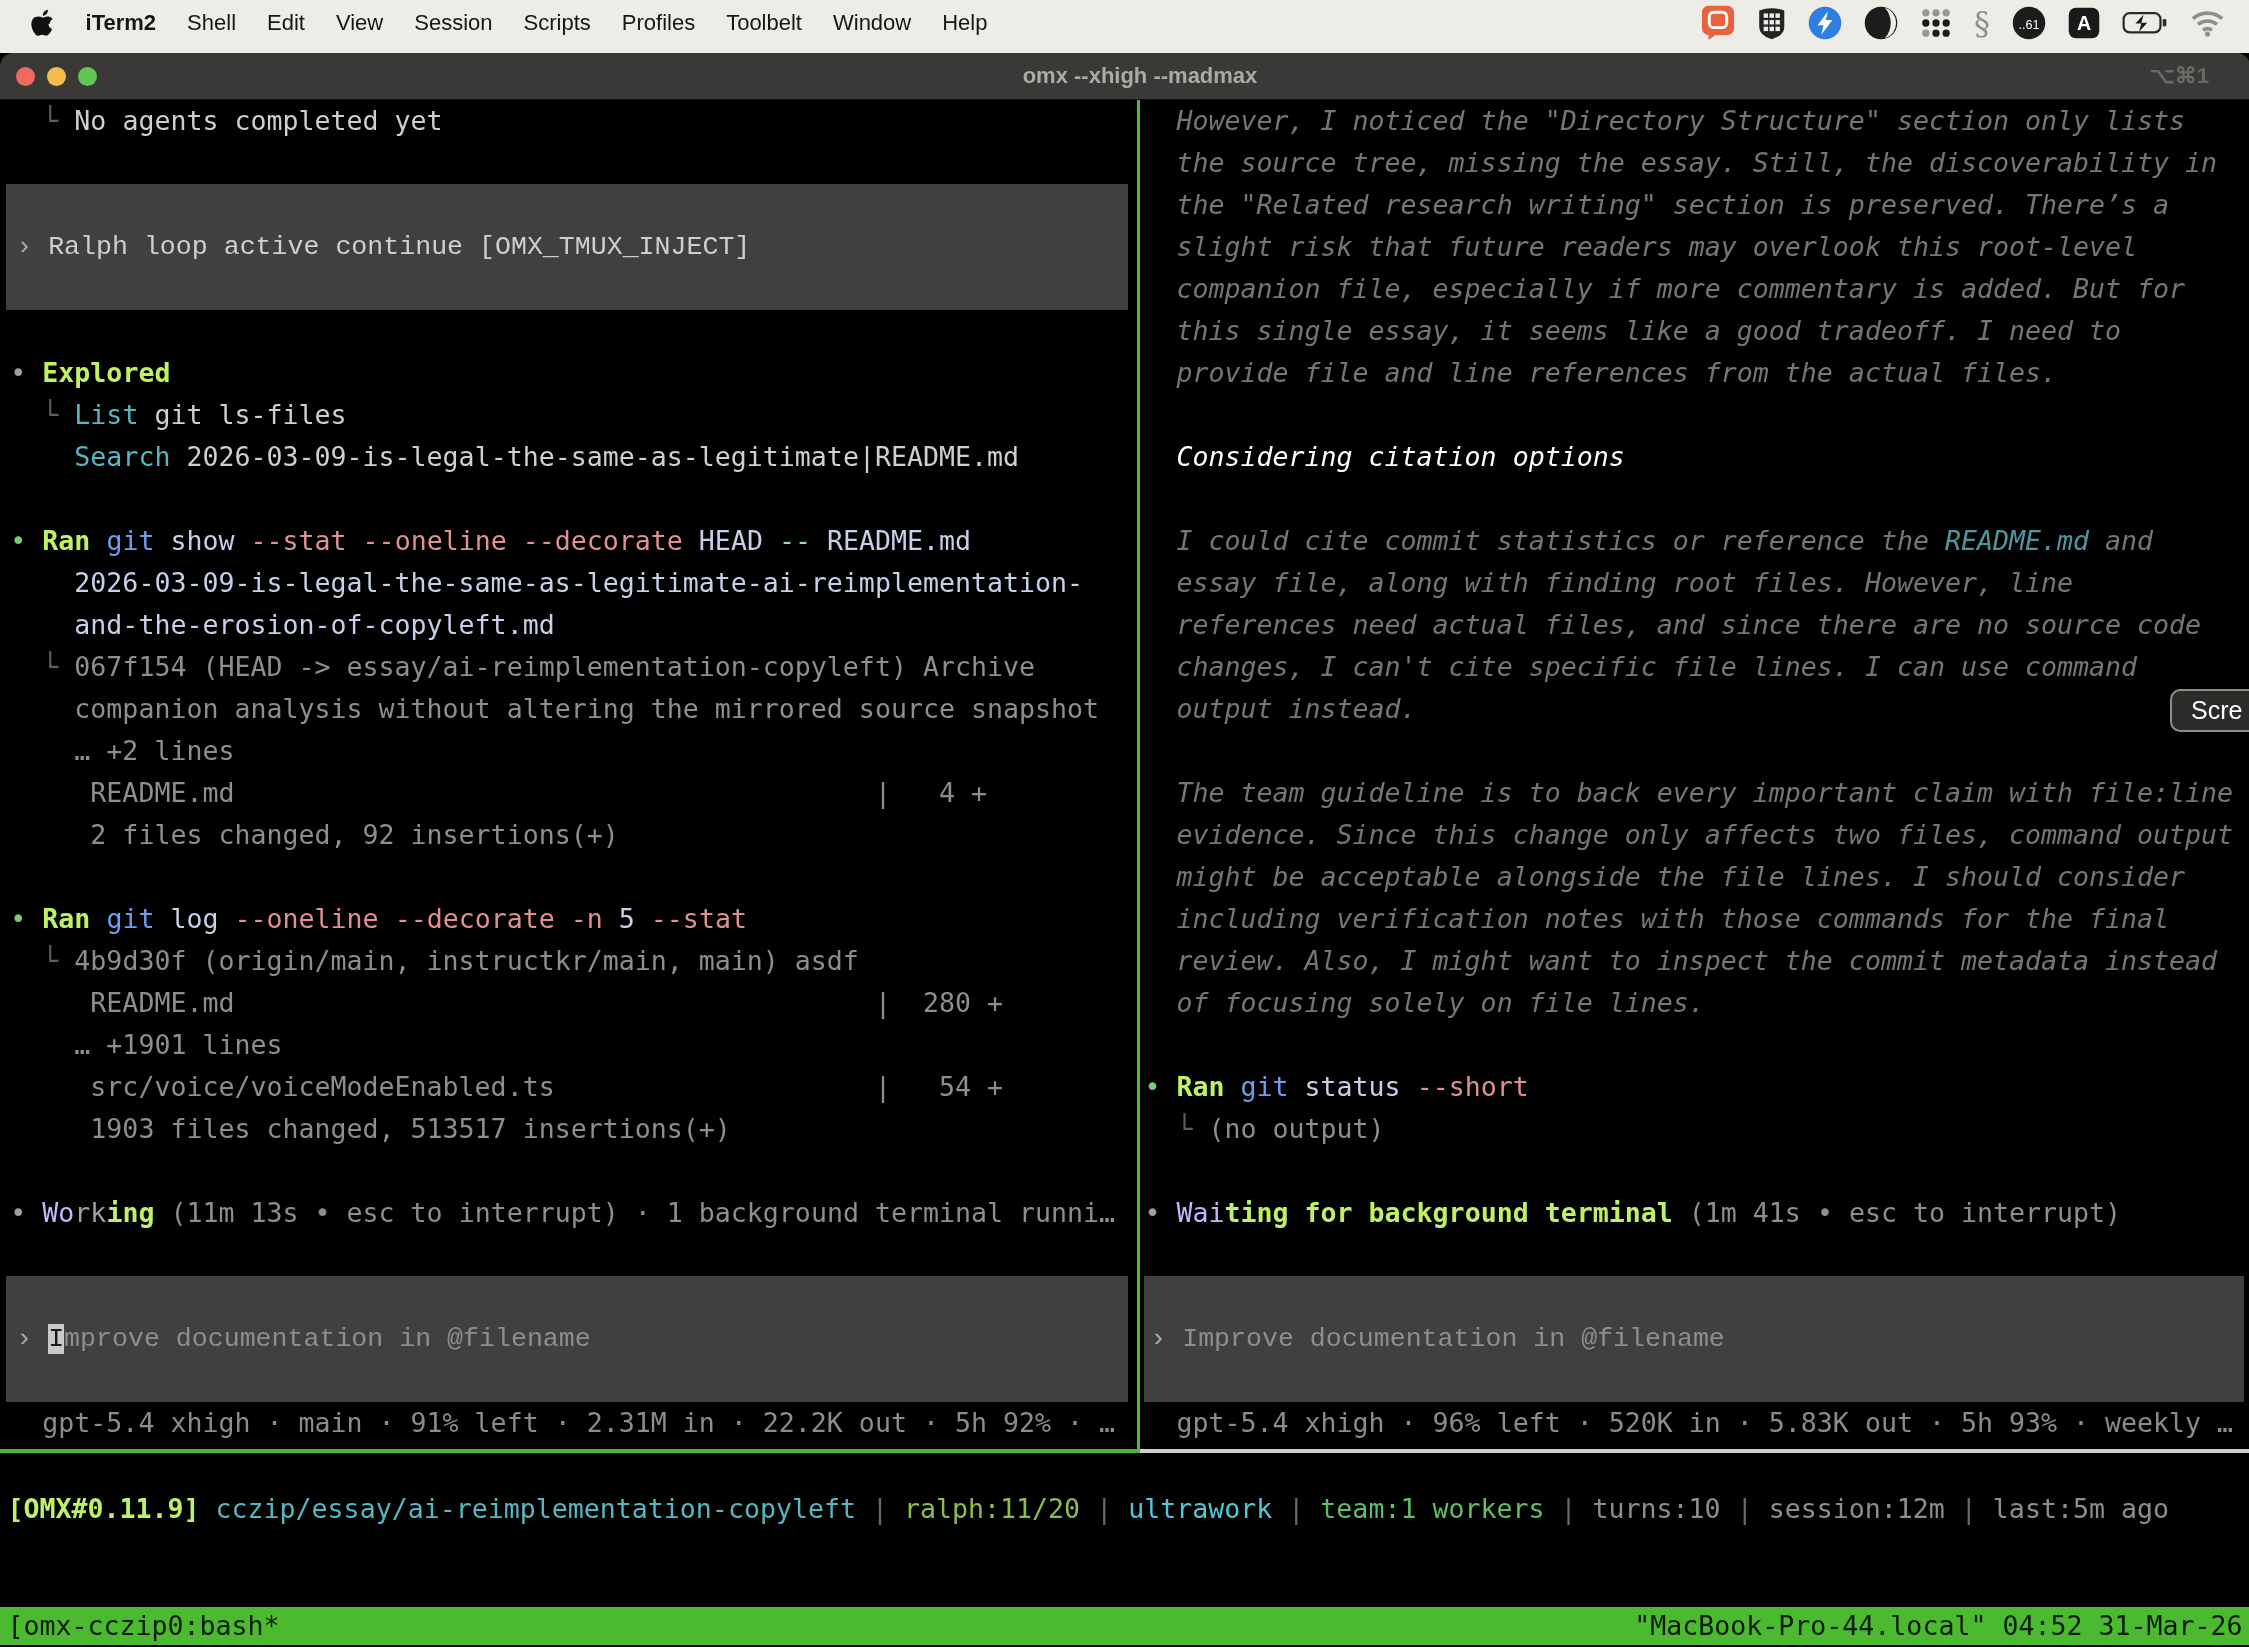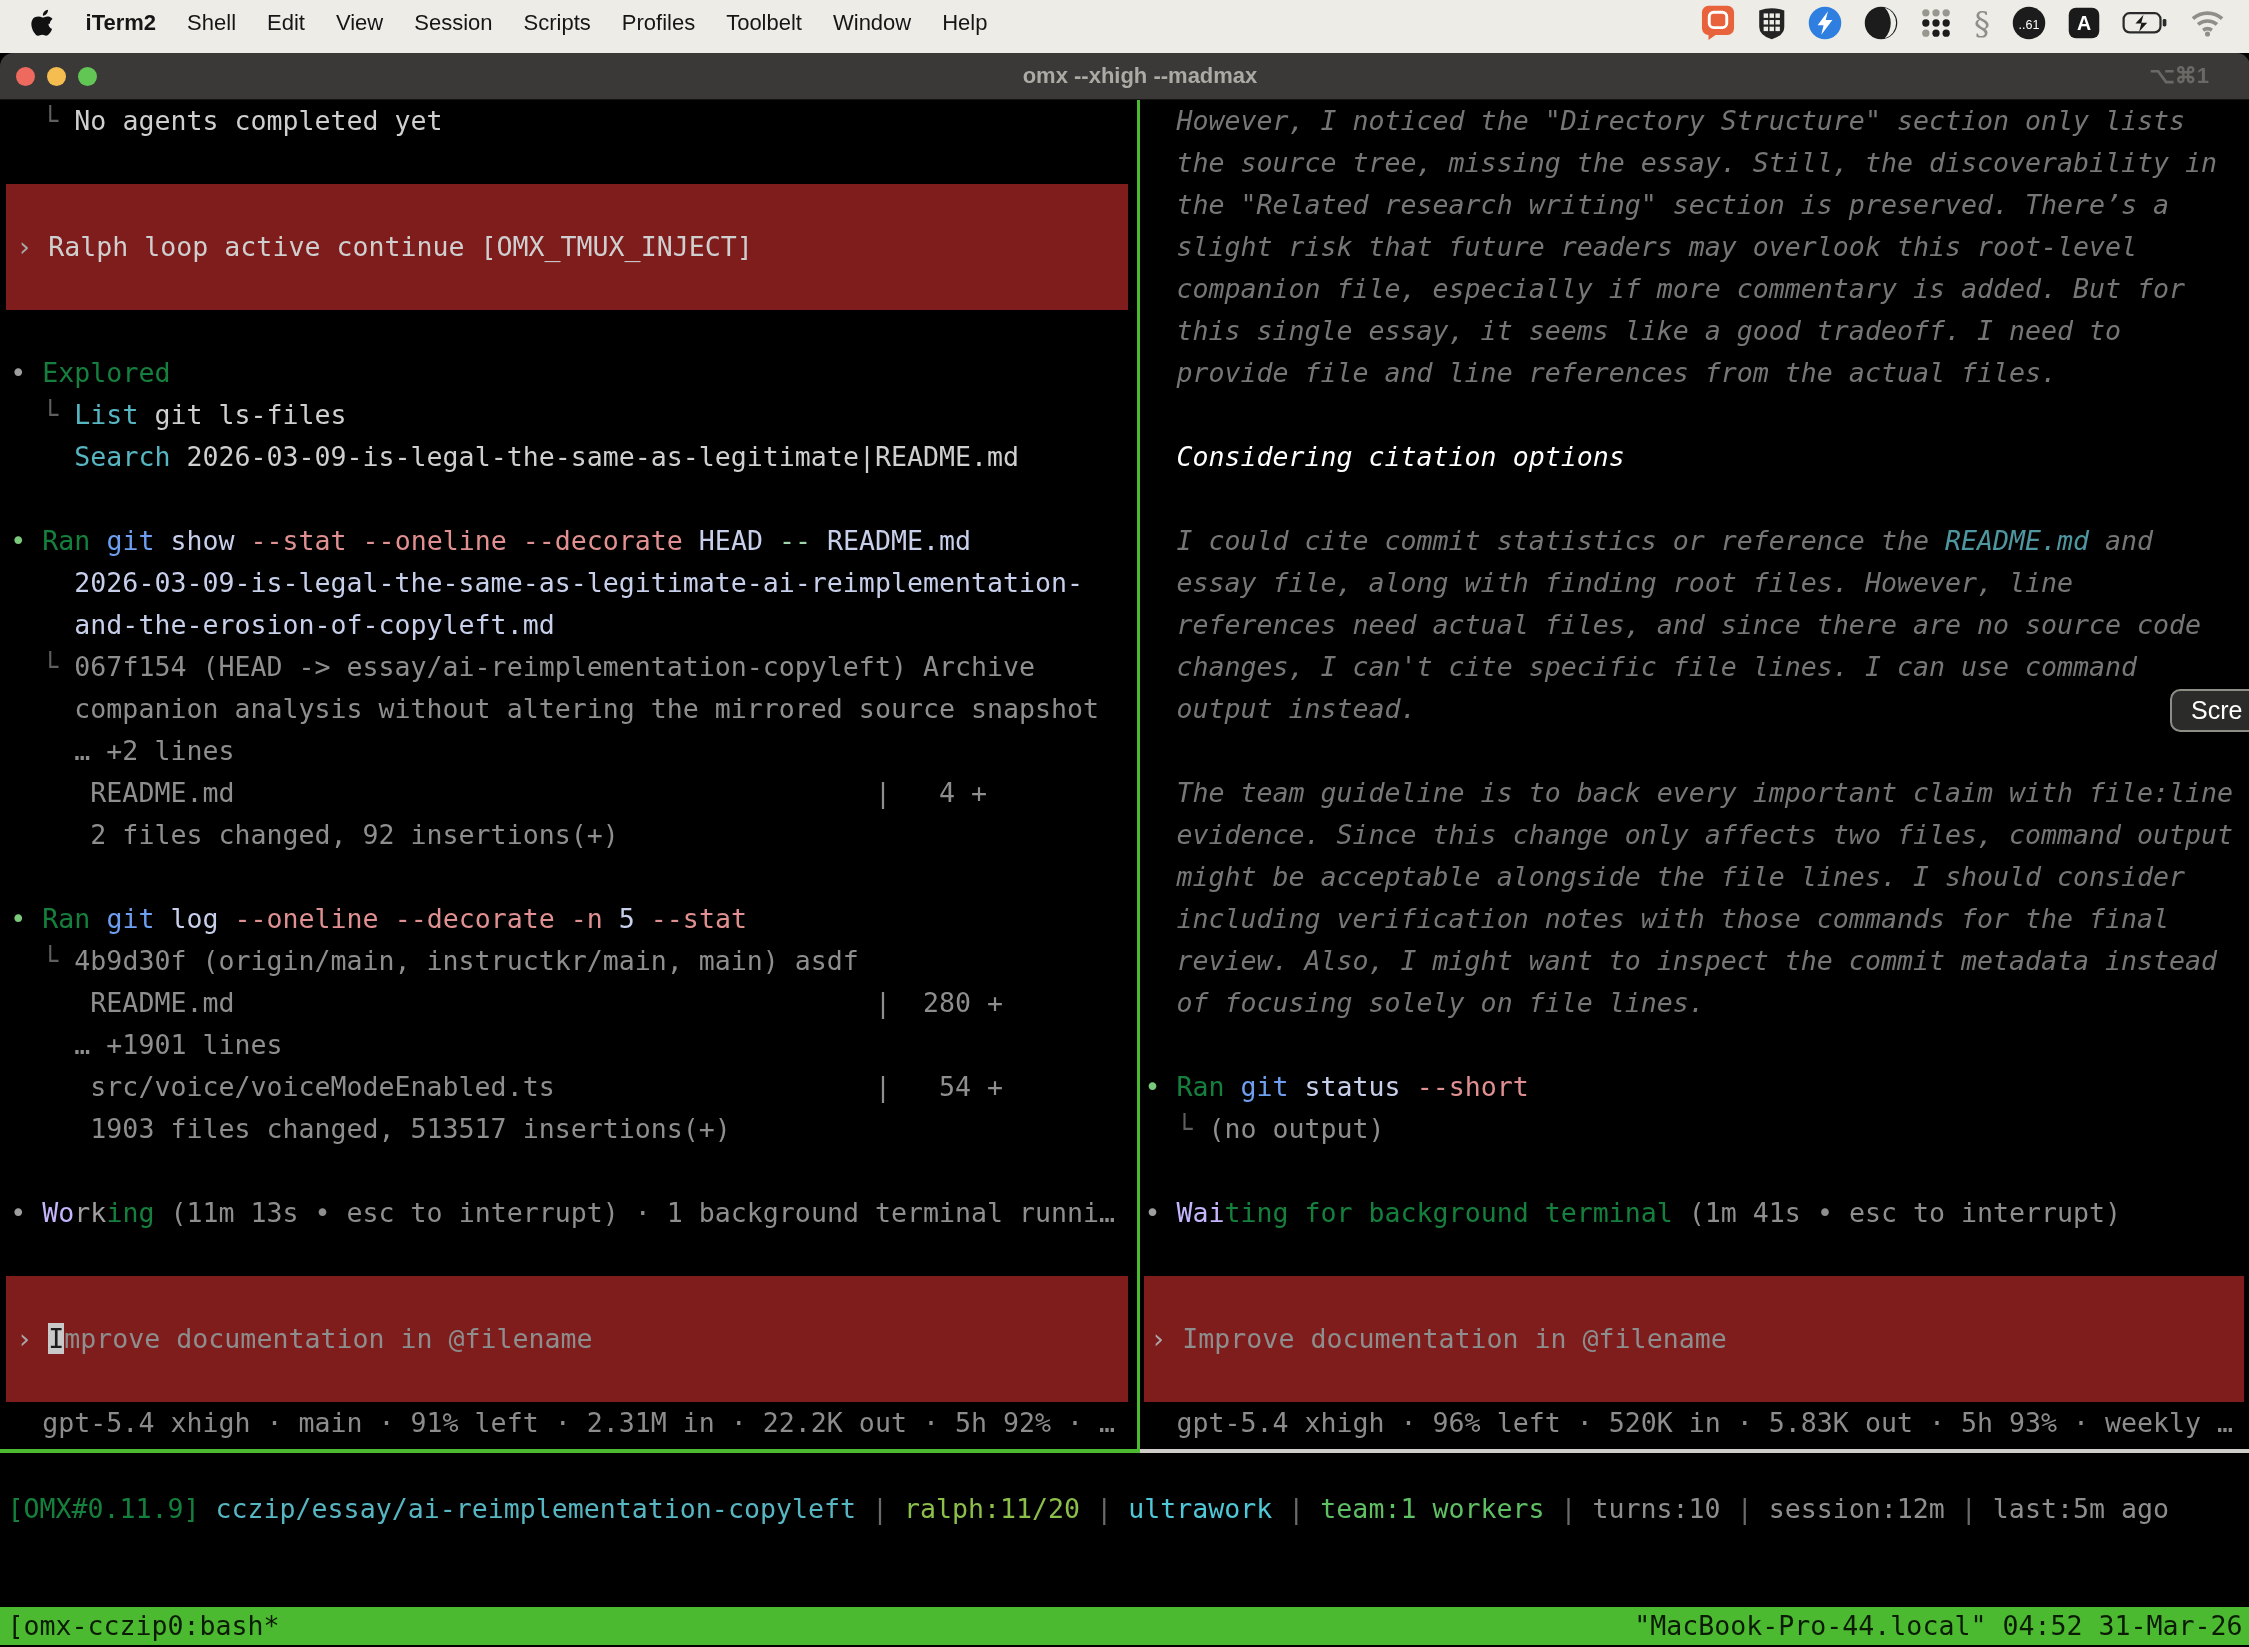--- a/index.html
+++ b/index.html
@@ -35,7 +35,7 @@
   .divider{width:3px;background:var(--green-accent,#4CBA31);}
   .pane-right{flex:1;padding-left:4.4px;}
   .trow{height:42px;white-space:pre;}
-  .boxed{background:#7f1d1d;}
+  .boxed{background:#404040;font-family:Liberation Mono, monospace;}
   .pane-left .boxed{margin-left:-4.4px;margin-right:8.9px;padding-left:10.3px;}
   .pane-right .boxed{margin-right:5.9px;padding-left:5.9px;}
 

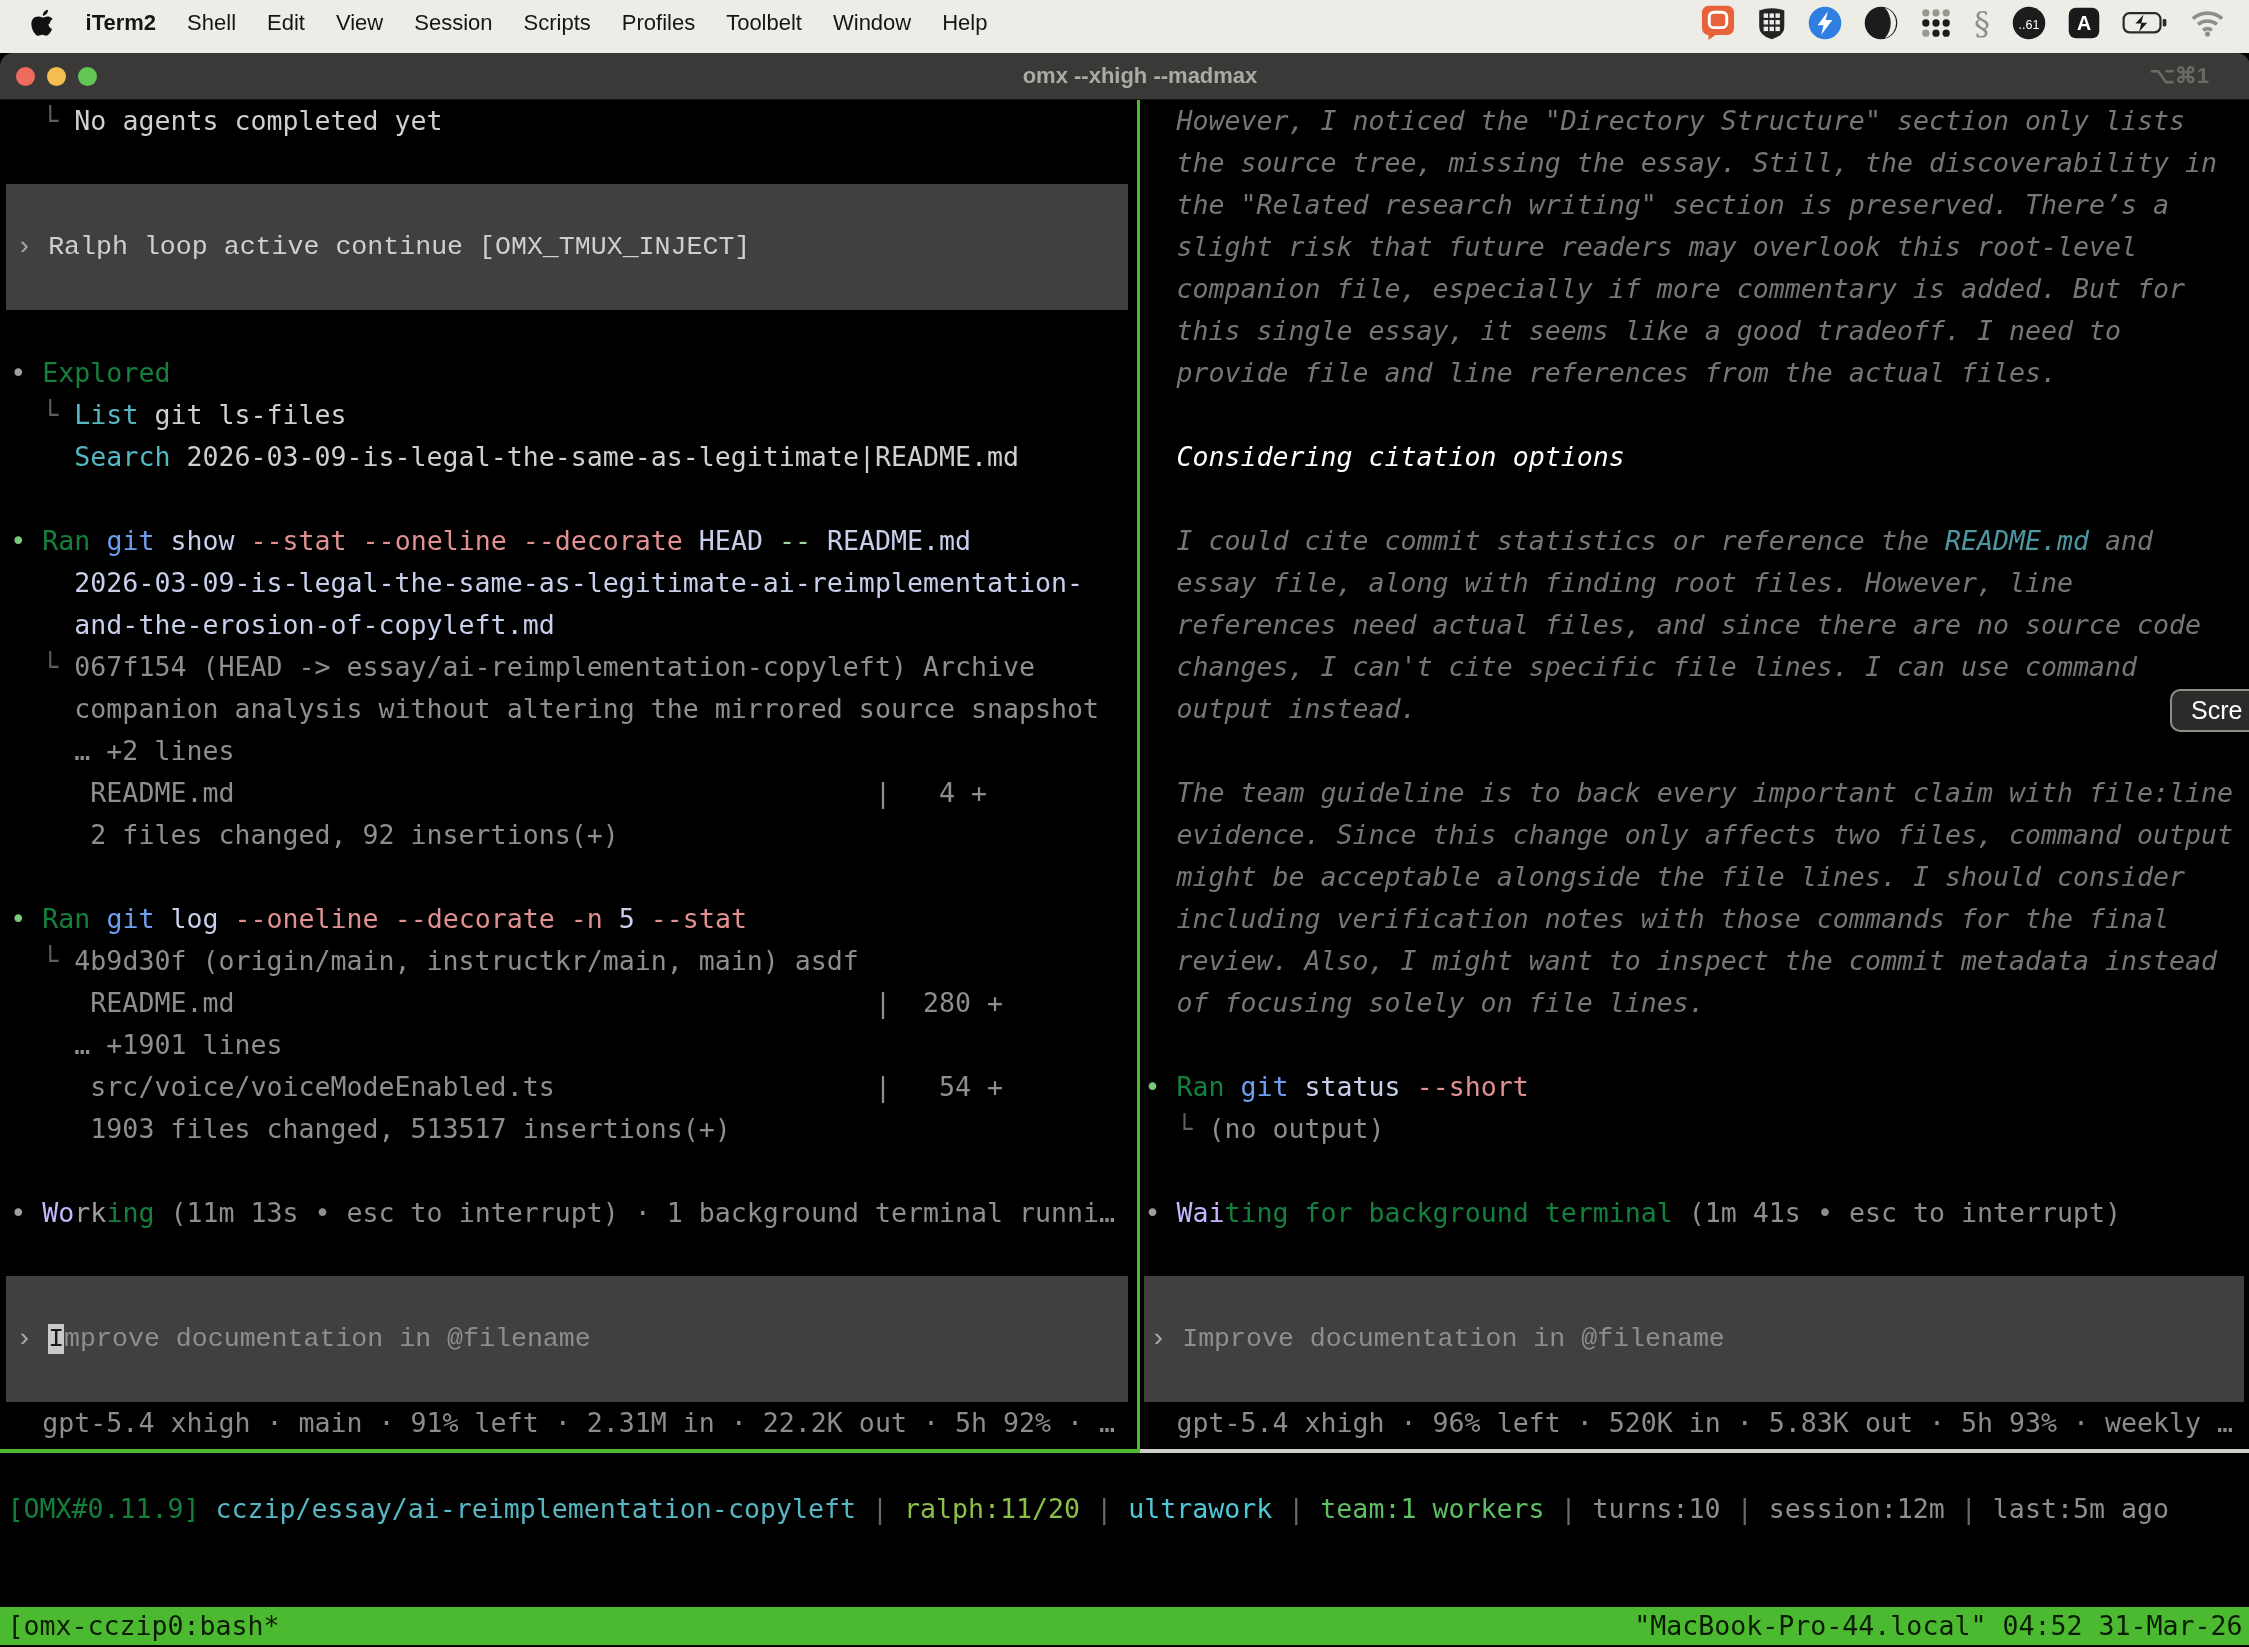--- a/index.html
+++ b/index.html
@@ -51,7 +51,7 @@
 
   
   .s-fg{color:#CFCFCF}
-  .s-wb{color:#15803d;font-weight:normal}
+  .s-wb{color:#bef264;font-weight:bold}
   .s-dim{color:#5F5F5F}
   .s-pr{color:#A8A8A8}
   .s-gy{color:#8E8E8E}

